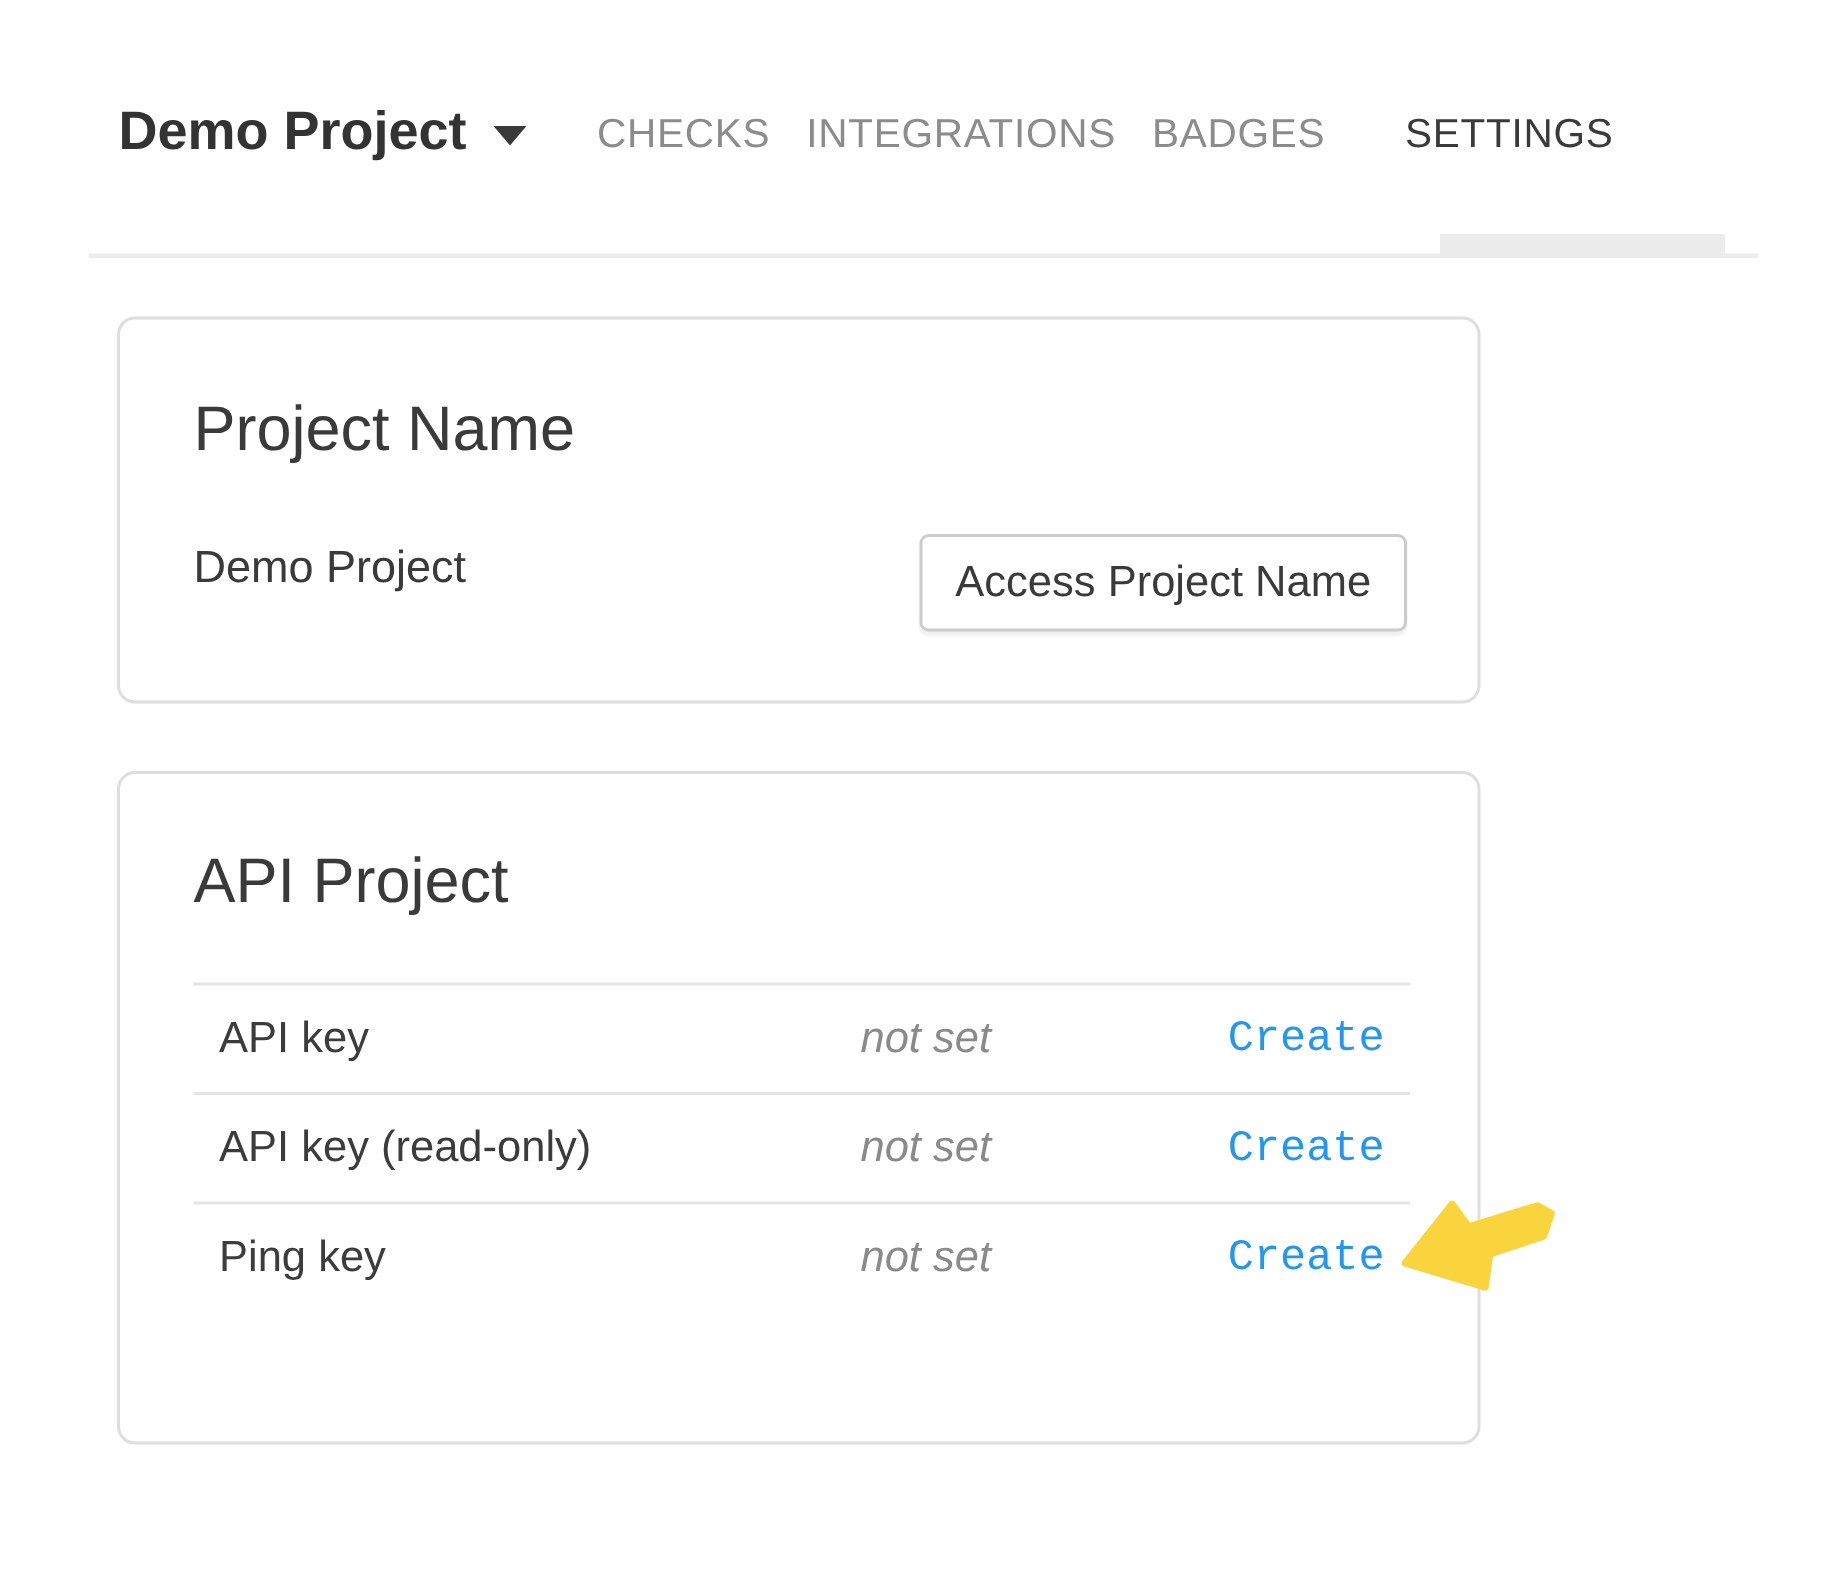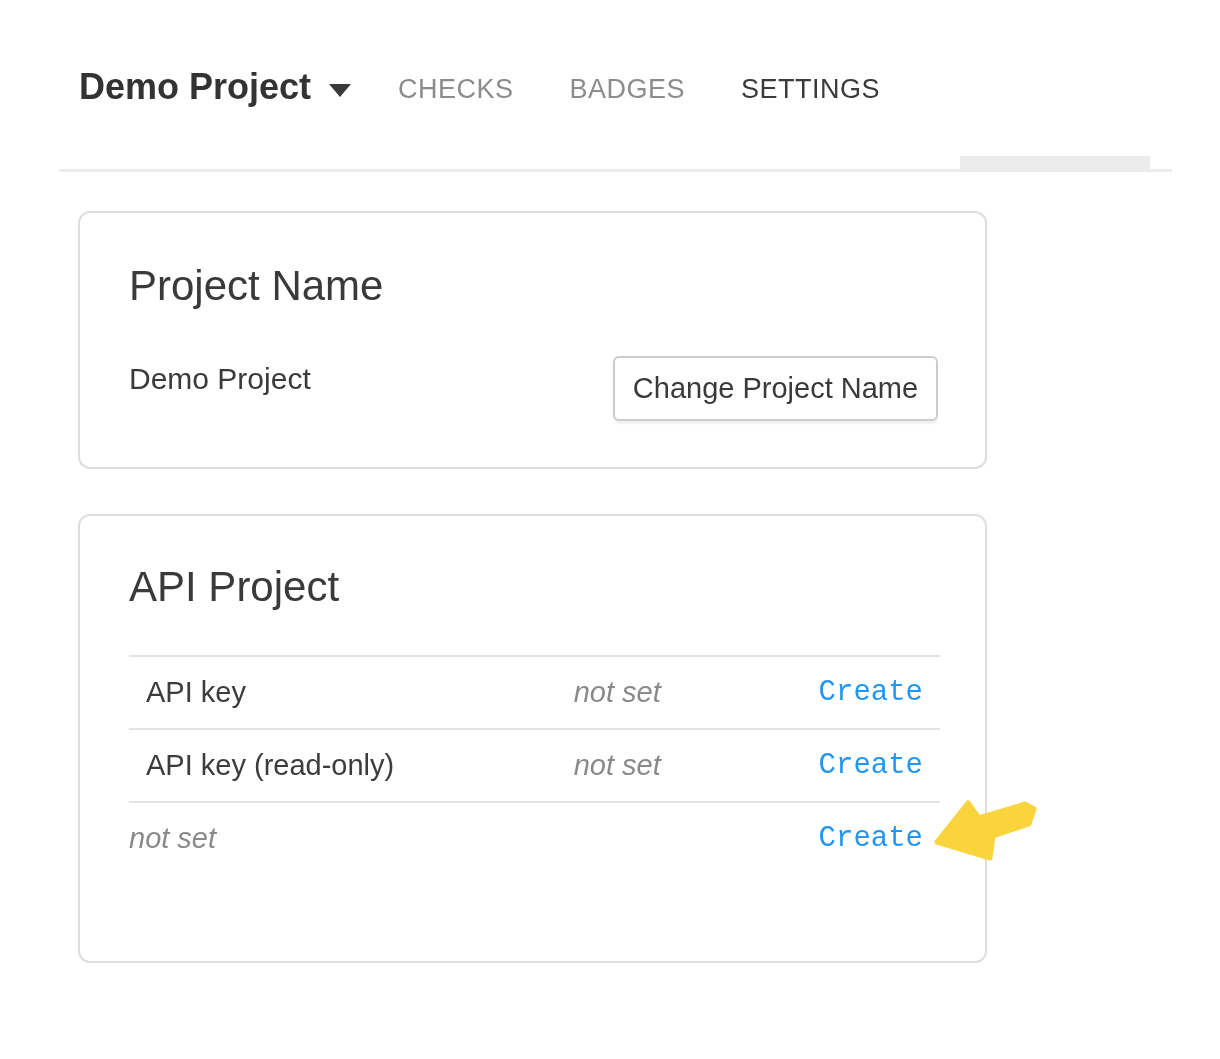--- a/index.html
+++ b/index.html
@@ -29,7 +29,7 @@
   }
   .top-nav {
     position:absolute; left:398px; top:74px;
-    display:flex; gap:56px;
+    display:flex; gap:24px;
     font-size:27px; letter-spacing:0.5px;
   }
   .nav-item { color:#8c8c8c; cursor:pointer; white-space:nowrap; }

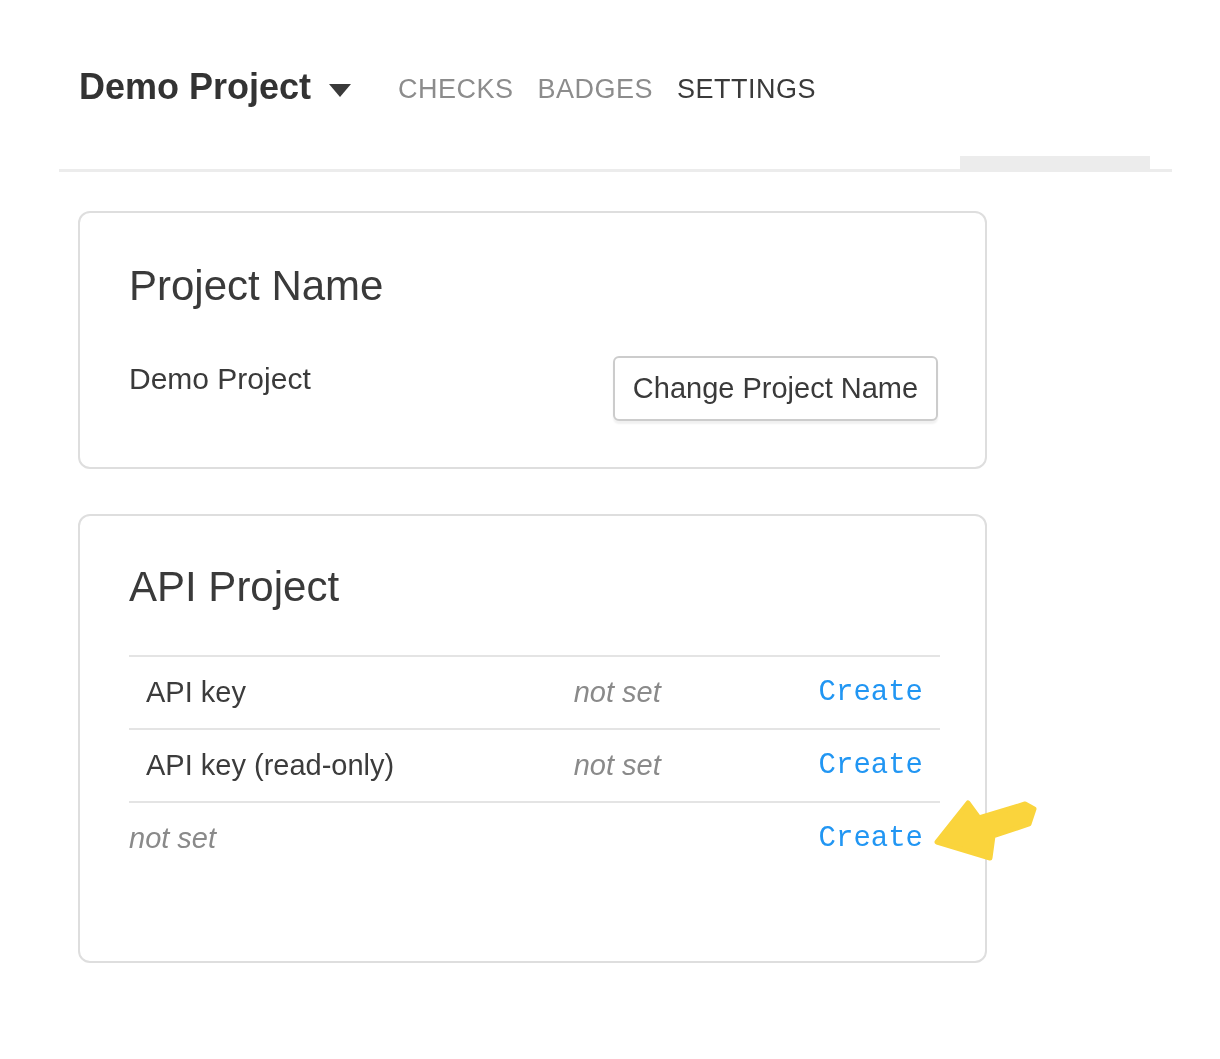--- a/index.html
+++ b/index.html
@@ -106,6 +106,7 @@
 
   <div class="top-nav">
     <span class="nav-item">CHECKS</span>
+    <span class="nav-item">INTEGRATIONS</span>
     <span class="nav-item">BADGES</span>
     <span class="nav-item active">SETTINGS</span>
   </div>

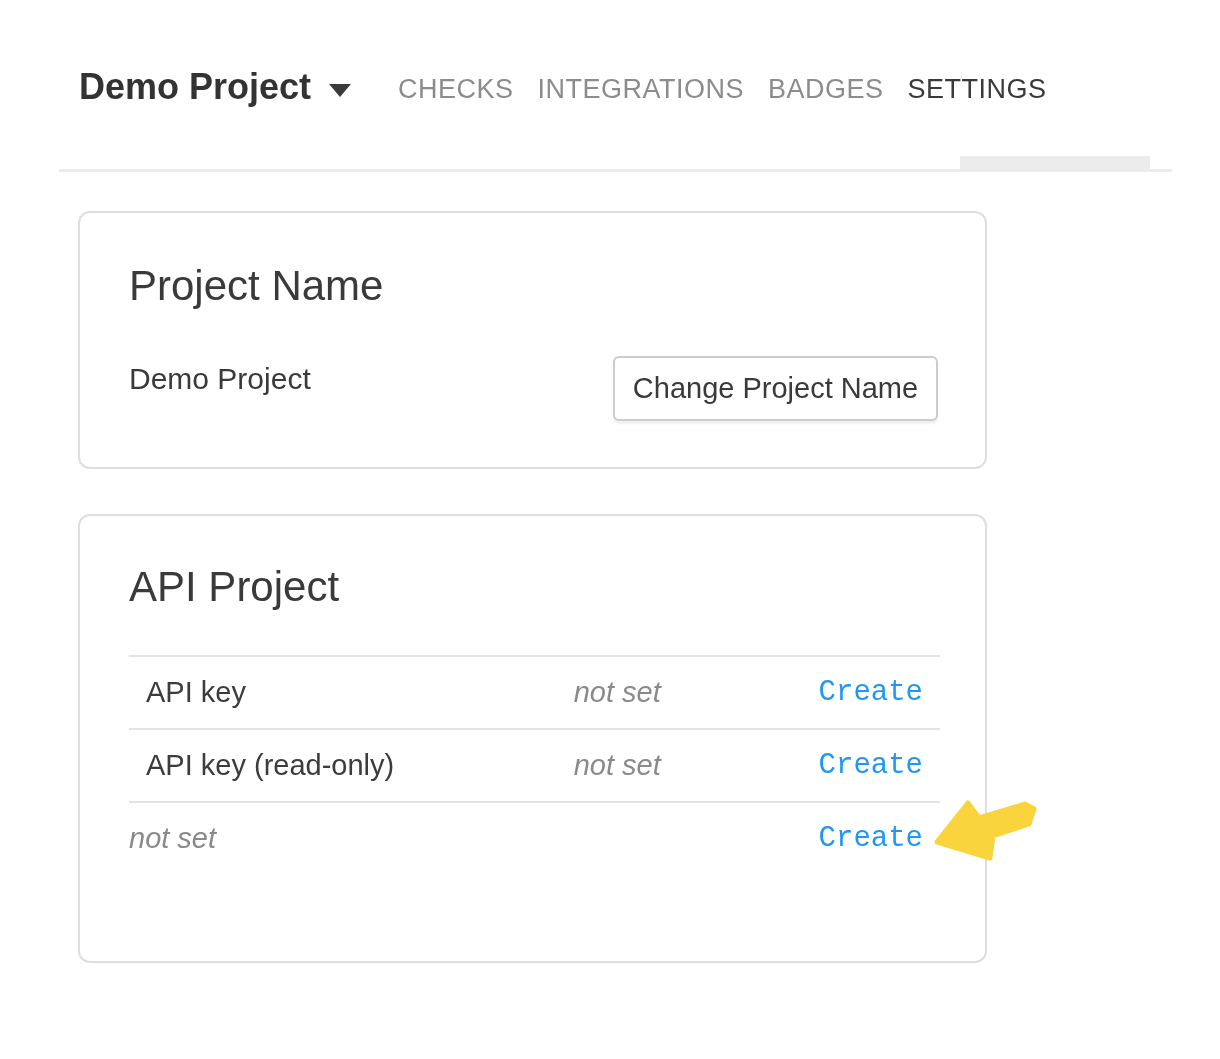--- a/index.html
+++ b/index.html
@@ -33,7 +33,7 @@
     font-size:27px; letter-spacing:0.5px;
   }
   .nav-item { color:#8c8c8c; cursor:pointer; white-space:nowrap; }
-  .nav-item.active { color:#3a3a3a; }
+  .nav-item.active { color:#3a3a3a;margin-left:29px; }
 
   .active-tab-bar {
     position:absolute; left:960px; top:156px;

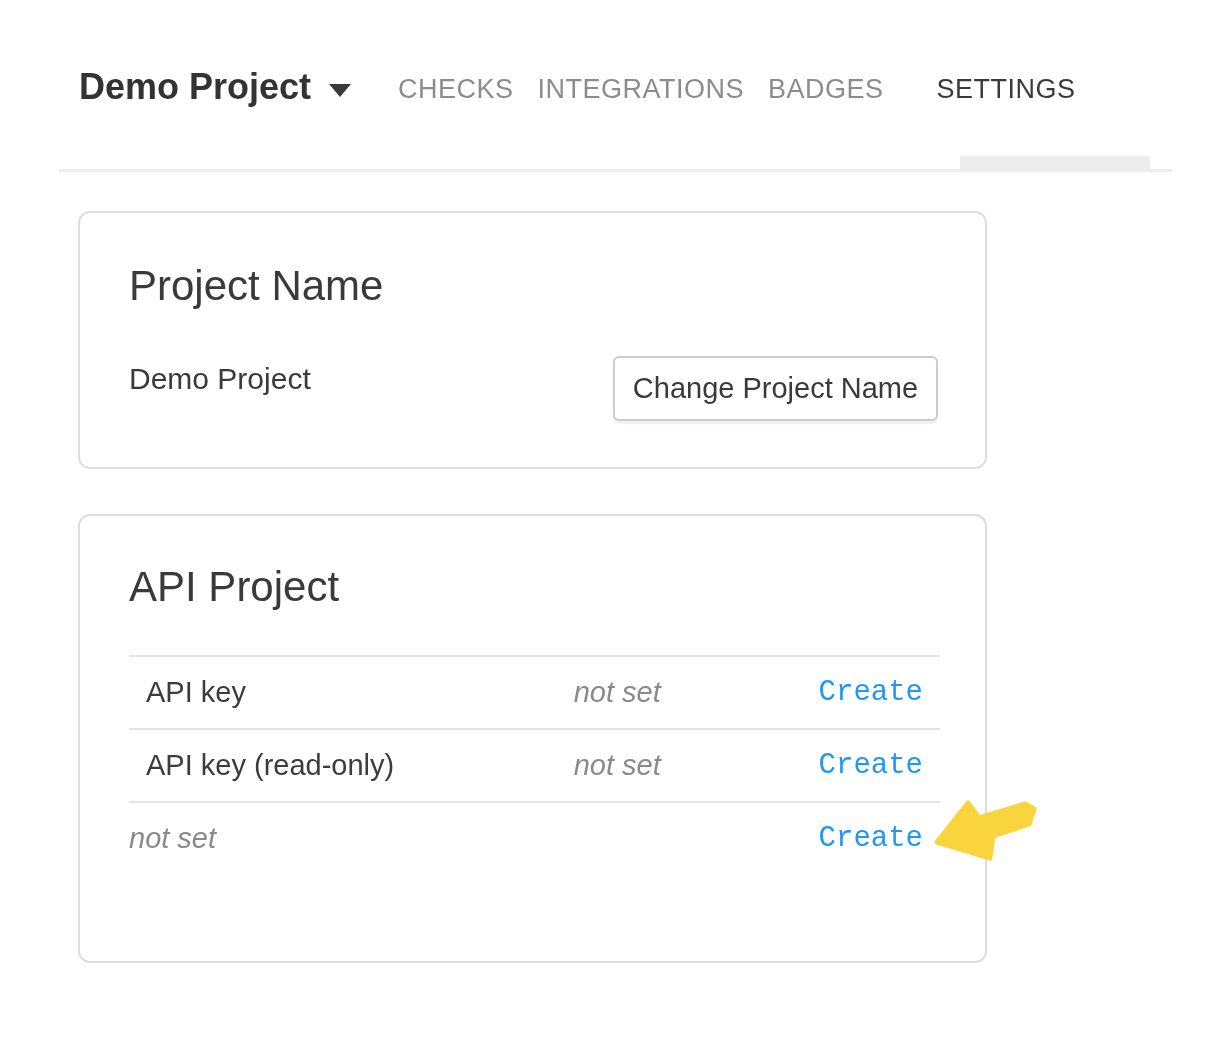--- a/index.html
+++ b/index.html
@@ -117,7 +117,7 @@
   <div class="card card-project-name">
     <h2 class="card-heading">Project Name</h2>
     <div class="current-name">Demo Project</div>
-    <button class="change-btn">Change Project Name</button>
+    <button class="change-btn">Access Project Name</button>
   </div>
 
   <div class="card card-api-access">

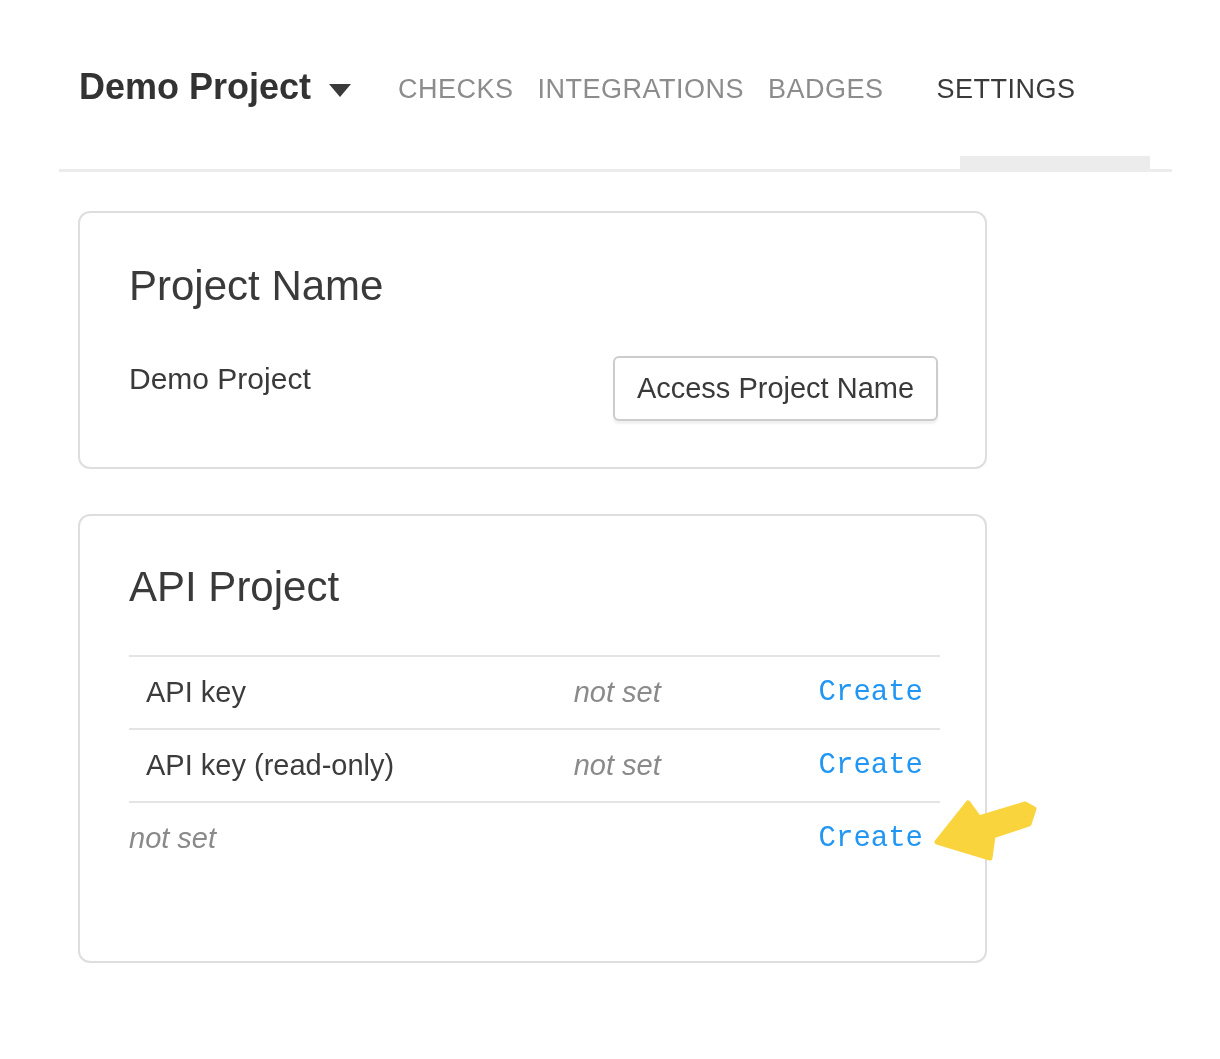--- a/index.html
+++ b/index.html
@@ -138,6 +138,7 @@
       </div>
 
       <div class="api-row">
+        <span class="api-label">Ping key</span>
         <span class="api-value">not set</span>
         <span class="api-action"><a>Create</a></span>
       </div>

